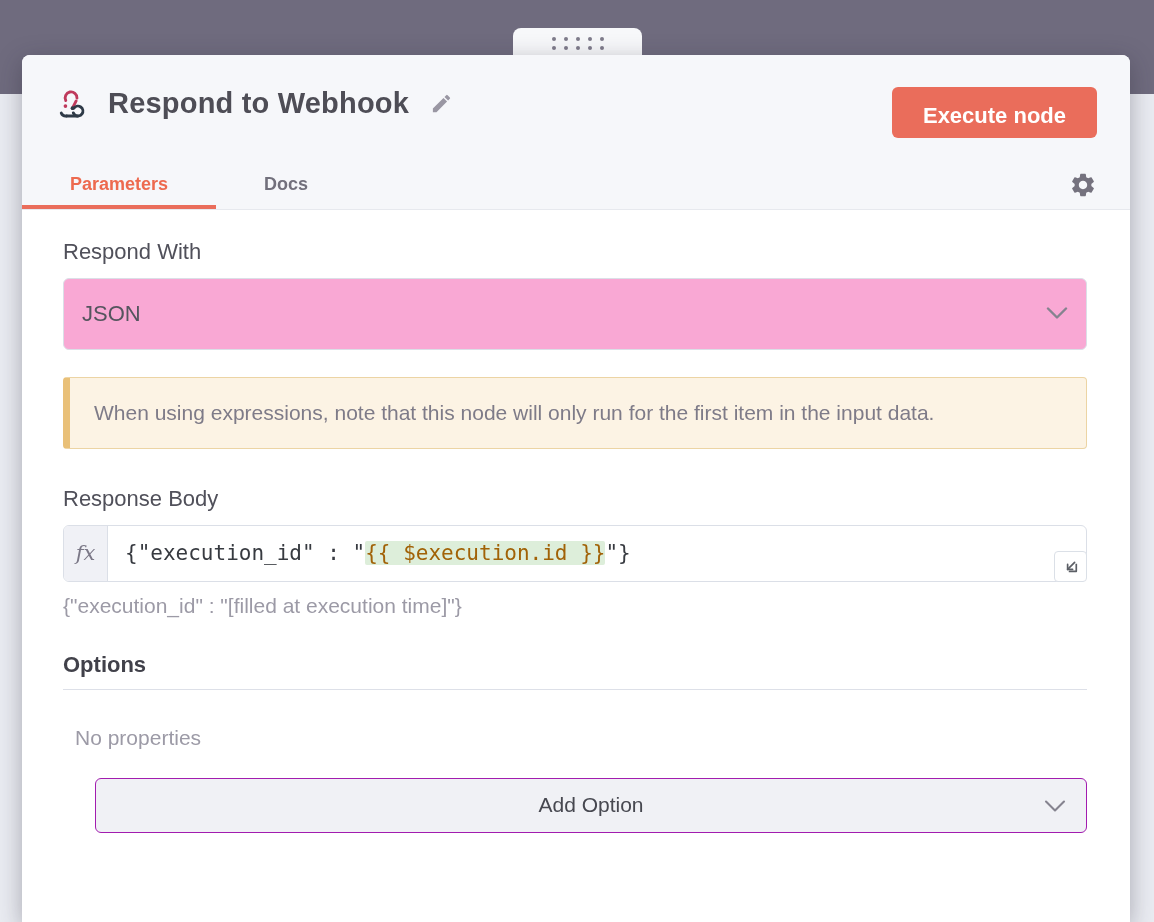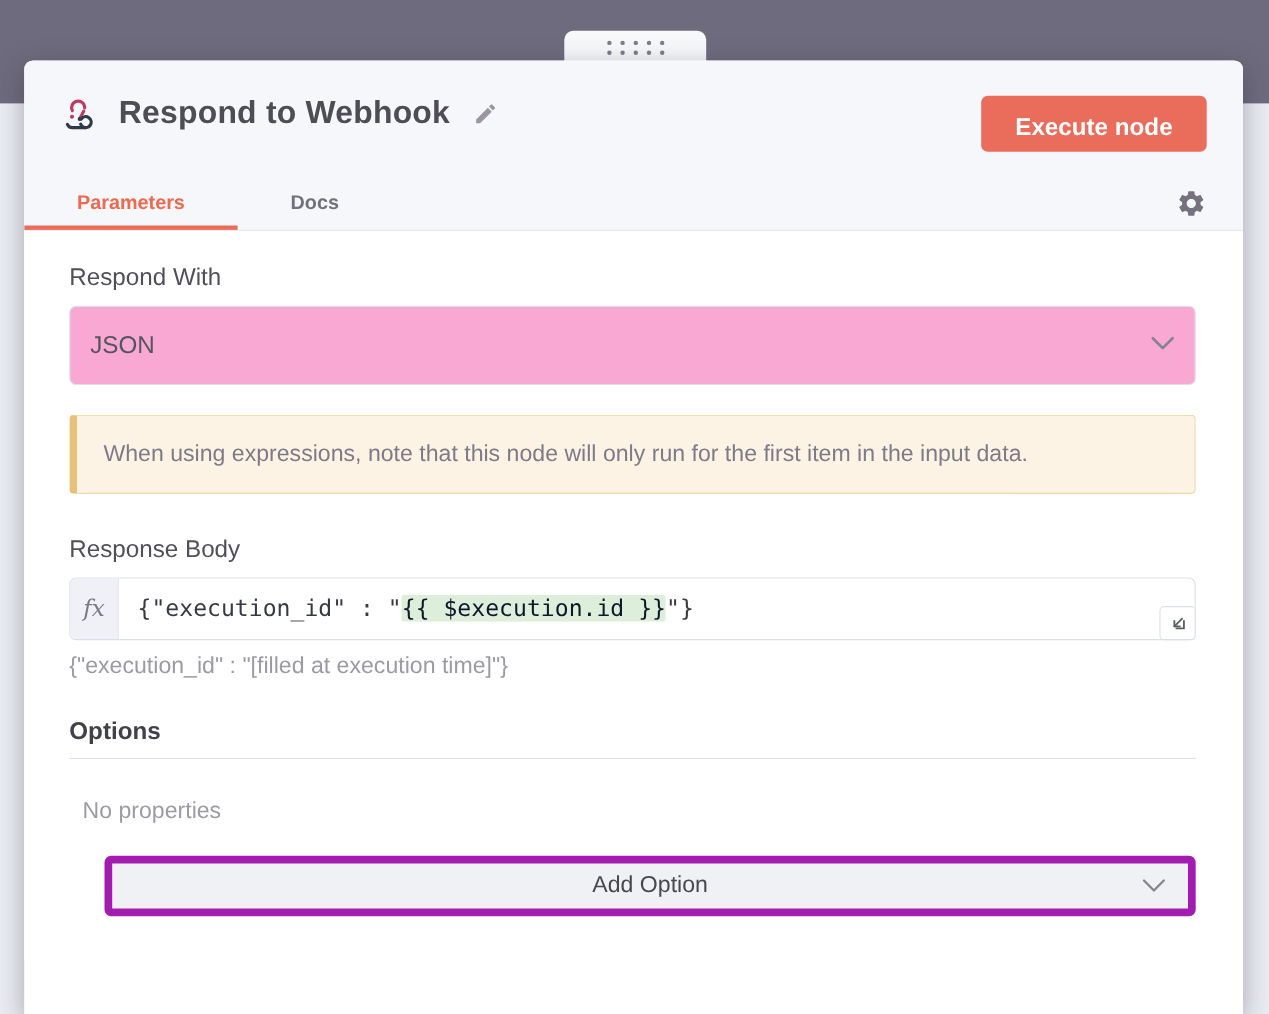--- a/index.html
+++ b/index.html
@@ -73,7 +73,7 @@
     flex:1; display:flex; align-items:center; padding-left:17px; overflow:hidden;
     font-family:"DejaVu Sans Mono", monospace; font-size:21px; color:#373a40; white-space:pre;
   }
-  .fx-code .expr { background:#ddeeda; color:#0f172a; border-radius:2px; }
+  .fx-code .expr { background:#ddeeda; color:#a16207; border-radius:2px; }
   .expand-btn {
     position:absolute; right:-1px; bottom:-1px; width:33px; height:31px;
     background:#fff; border:1px solid #dbe0e7; border-radius:4px;

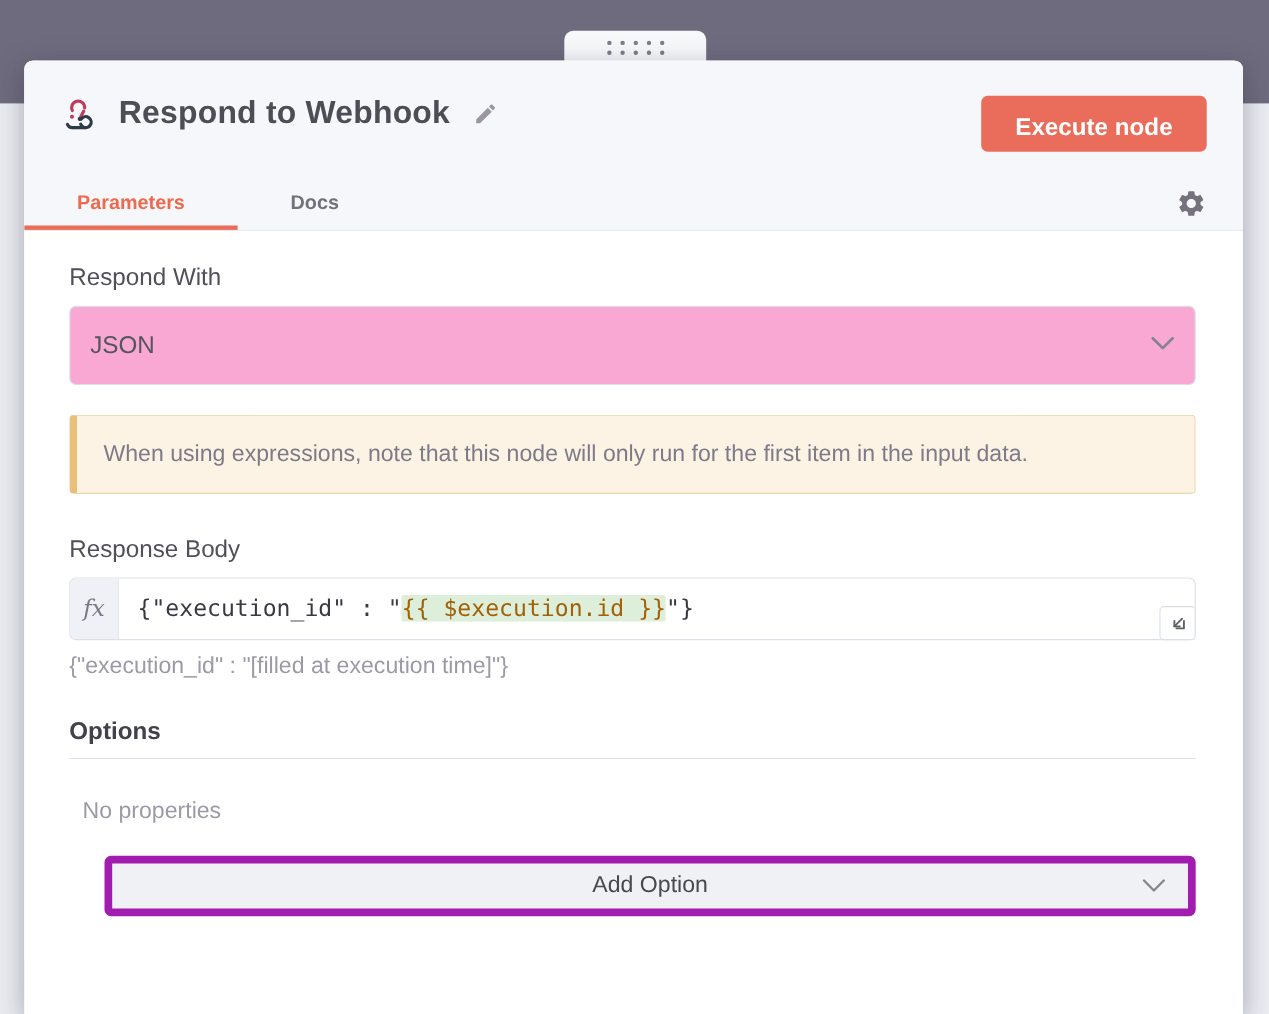--- a/index.html
+++ b/index.html
@@ -88,7 +88,7 @@
   .no-props { margin:36px 0 0 12px; font-size:21px; color:#9c9aa6; }
   .add-option {
     position:relative; margin:28px 0 0 32px; width:calc(100% - 32px); height:55px;
-    background:#f0f1f5; border:7px solid #a21caf; border-radius:6px; cursor:pointer;
+    background:#f0f1f5; border:1px solid #a21caf; border-radius:6px; cursor:pointer;
     display:flex; align-items:center; justify-content:center;
     font-size:21px; color:#474850; font-family:inherit;
   }

